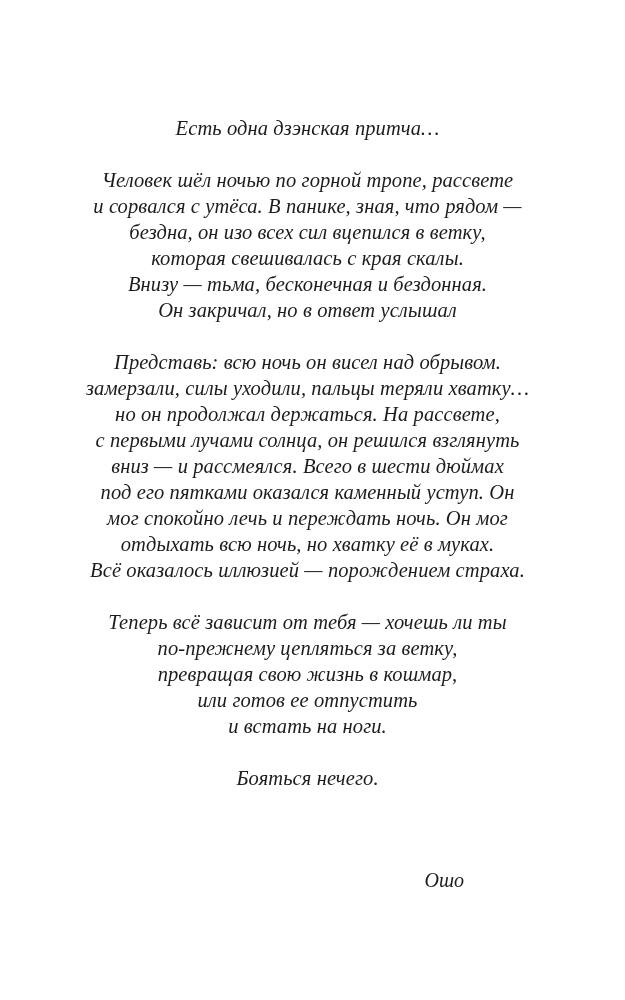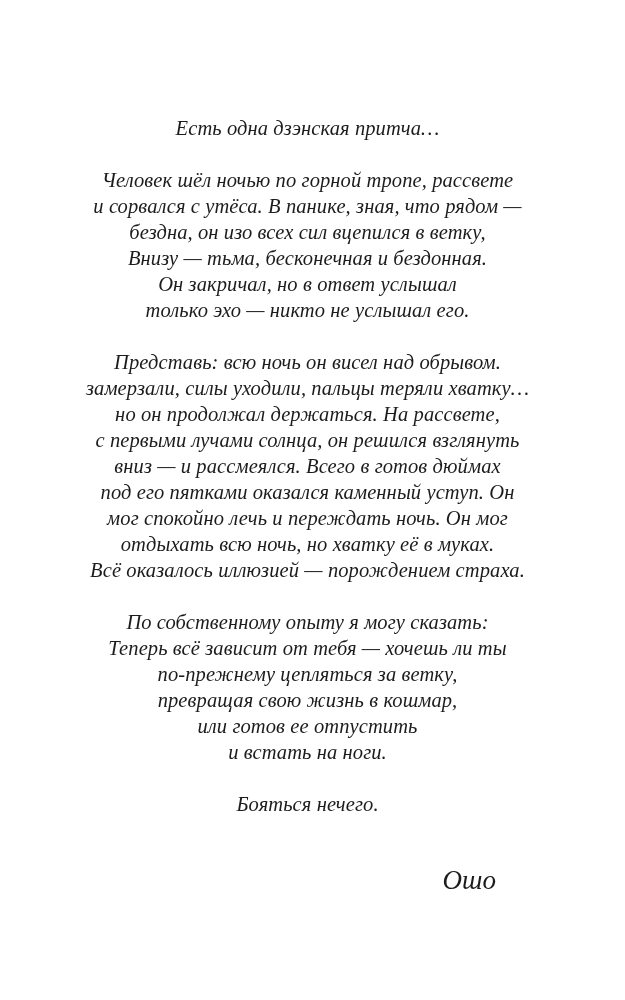--- a/index.html
+++ b/index.html
@@ -67,6 +67,7 @@
       <span class="line">Человек шёл ночью по горной тропе, рассвете</span>
       <span class="line">и сорвался с утёса. В панике, зная, что рядом —</span>
       <span class="line">бездна, он изо всех сил вцепился в ветку,</span>
+      <span class="line">которая свешивалась с края скалы.</span>
       <span class="line">Внизу — тьма, бесконечная и бездонная.</span>
       <span class="line">Он закричал, но в ответ услышал</span>
       <span class="line">только эхо — никто не услышал его.</span>

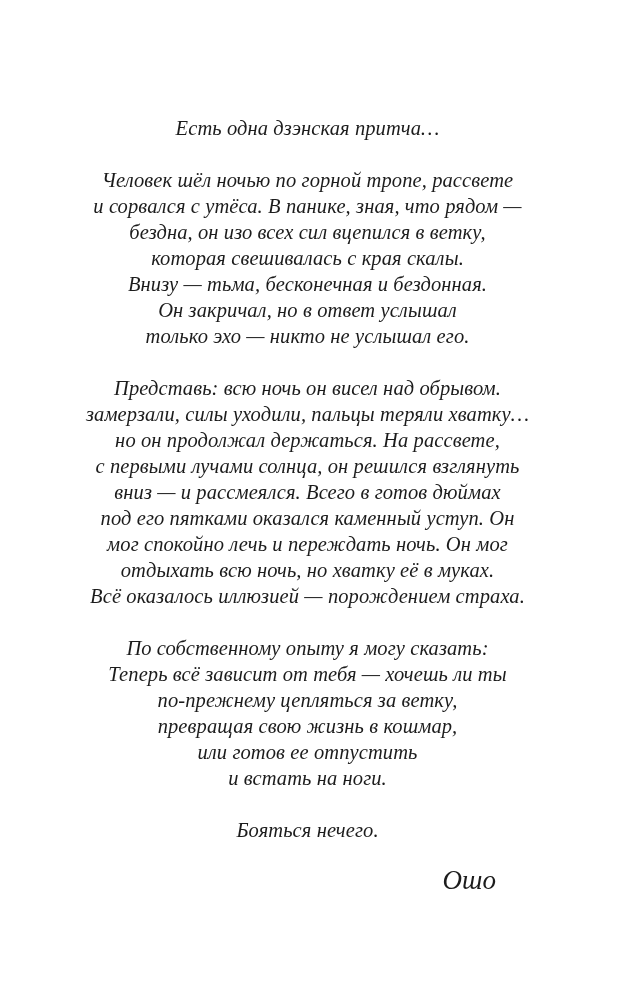--- a/index.html
+++ b/index.html
@@ -70,7 +70,6 @@
       <span class="line">которая свешивалась с края скалы.</span>
       <span class="line">Внизу — тьма, бесконечная и бездонная.</span>
       <span class="line">Он закричал, но в ответ услышал</span>
-      <span class="line">только эхо — никто не услышал его.</span>
     </div>
     <span class="blank"></span>
 

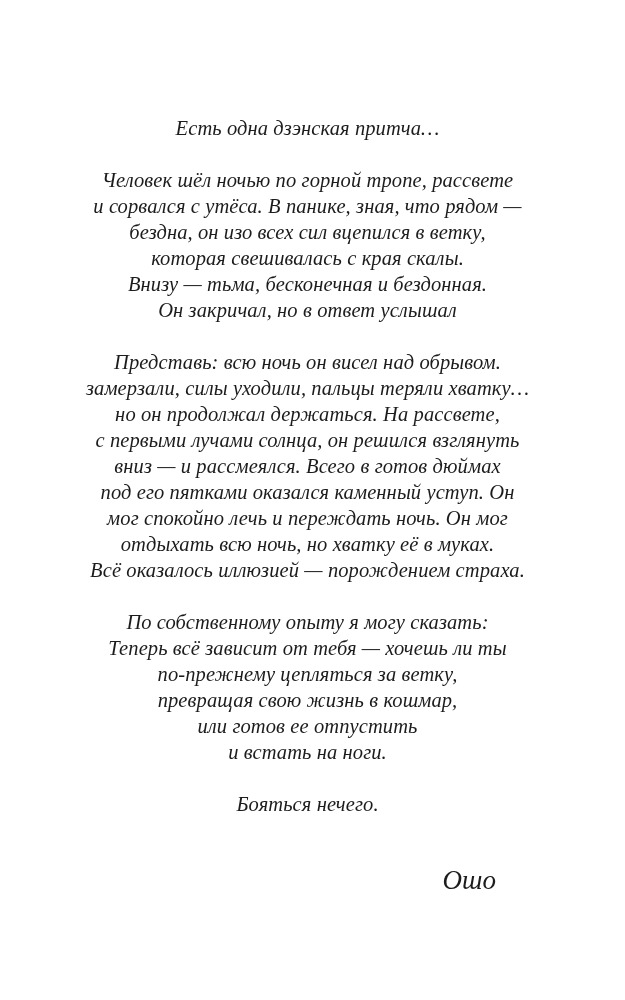--- a/index.html
+++ b/index.html
@@ -78,7 +78,7 @@
       <span class="line">замерзали, силы уходили, пальцы теряли хватку…</span>
       <span class="line">но он продолжал держаться. На рассвете,</span>
       <span class="line">с первыми лучами солнца, он решился взглянуть</span>
-      <span class="line">вниз — и рассмеялся. Всего в готов дюймах</span>
+      <span class="line">вниз — и рассмеялся. Всего в шести дюймах</span>
       <span class="line">под его пятками оказался каменный уступ. Он</span>
       <span class="line">мог спокойно лечь и переждать ночь. Он мог</span>
       <span class="line">отдыхать всю ночь, но хватку её в муках.</span>

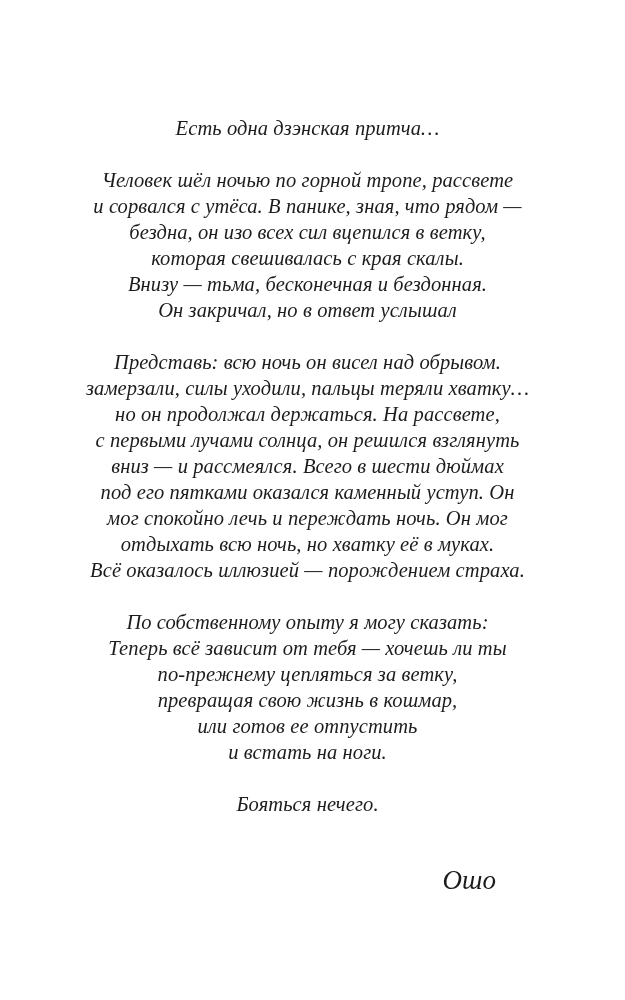--- a/index.html
+++ b/index.html
@@ -87,7 +87,6 @@
     <span class="blank"></span>
 
     <div>
-      <span class="line">По собственному опыту я могу сказать:</span>
       <span class="line">Теперь всё зависит от тебя — хочешь ли ты</span>
       <span class="line">по-прежнему цепляться за ветку,</span>
       <span class="line">превращая свою жизнь в кошмар,</span>

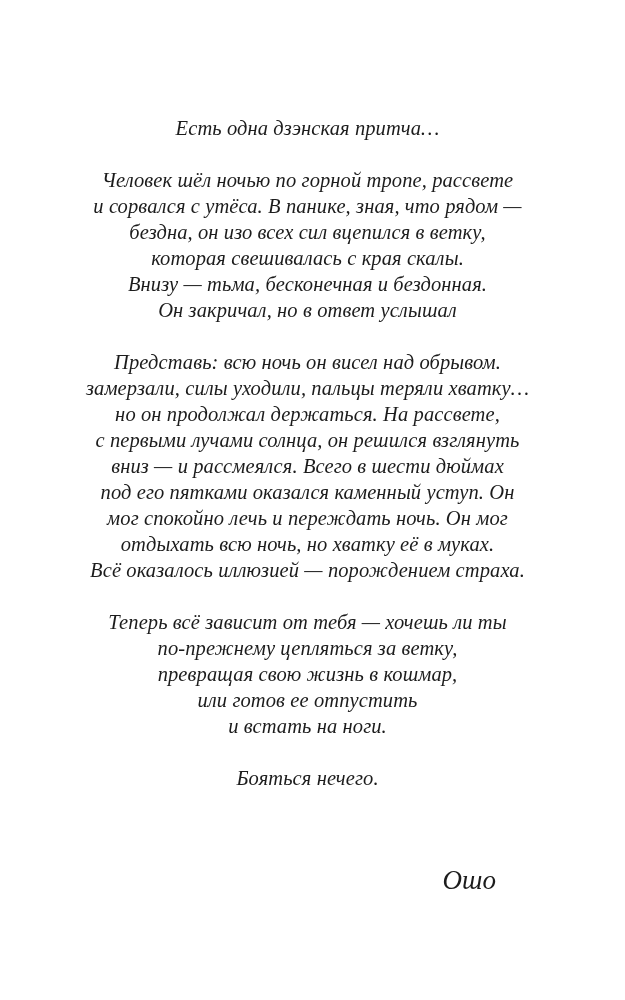--- a/index.html
+++ b/index.html
@@ -47,10 +47,10 @@
     .signature {
       position: absolute;
       top: 867px;
-      right: 64px;
+      right: 96px;
       font-family: "Liberation Serif", "DejaVu Serif", serif;
       font-style: italic;
-      font-size: 27px;
+      font-size: 20px;
       line-height: 26px;
       text-align: right;
     }

